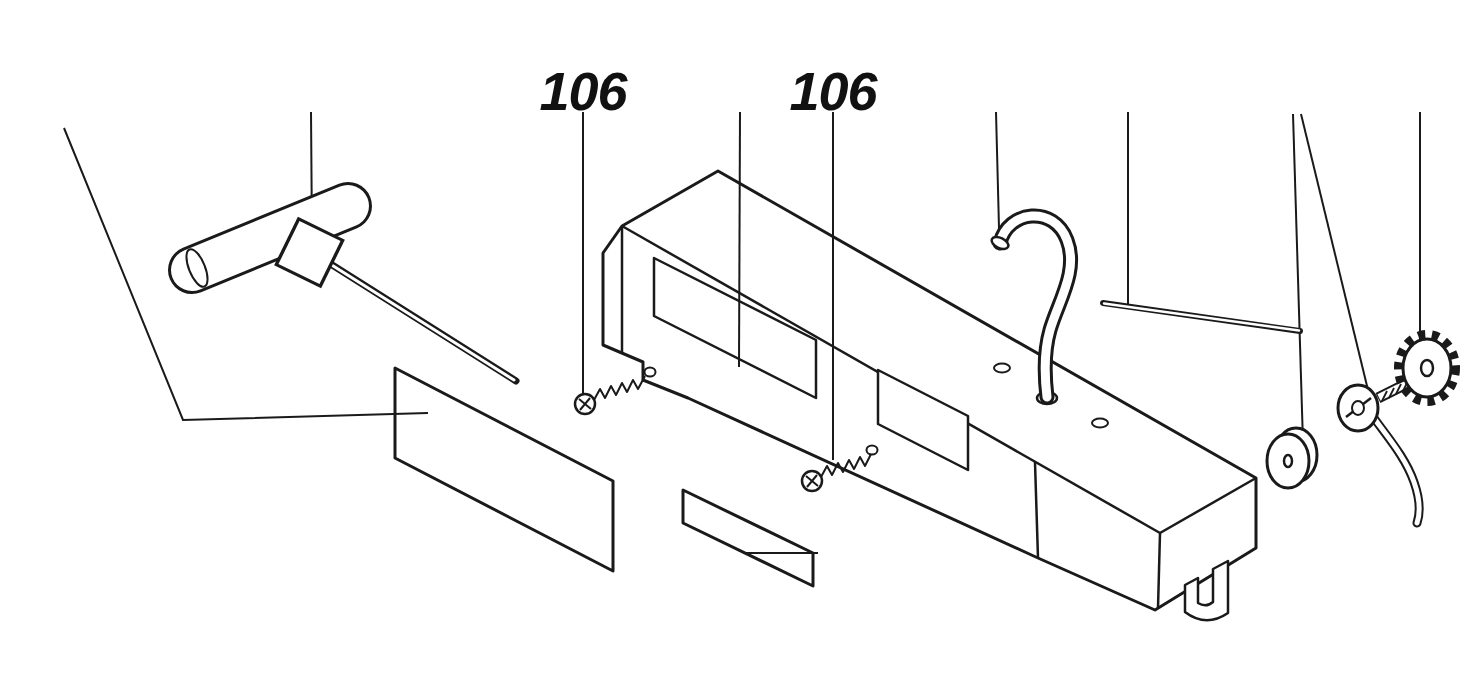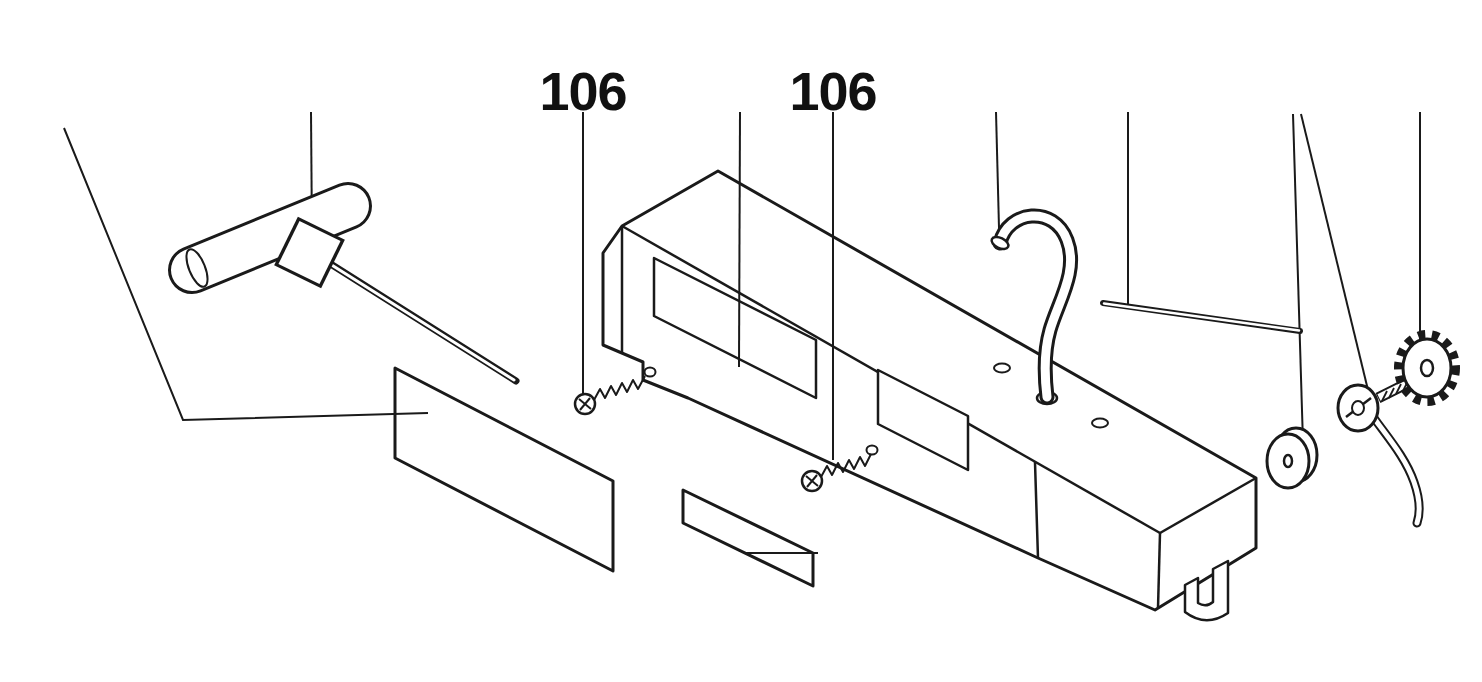--- a/index.html
+++ b/index.html
@@ -14,6 +14,7 @@
     height: 682px;
     background: #ffffff;
     overflow: hidden;
+    font-style: italic;
   }
   svg { display: block; }
   .callout-text {

